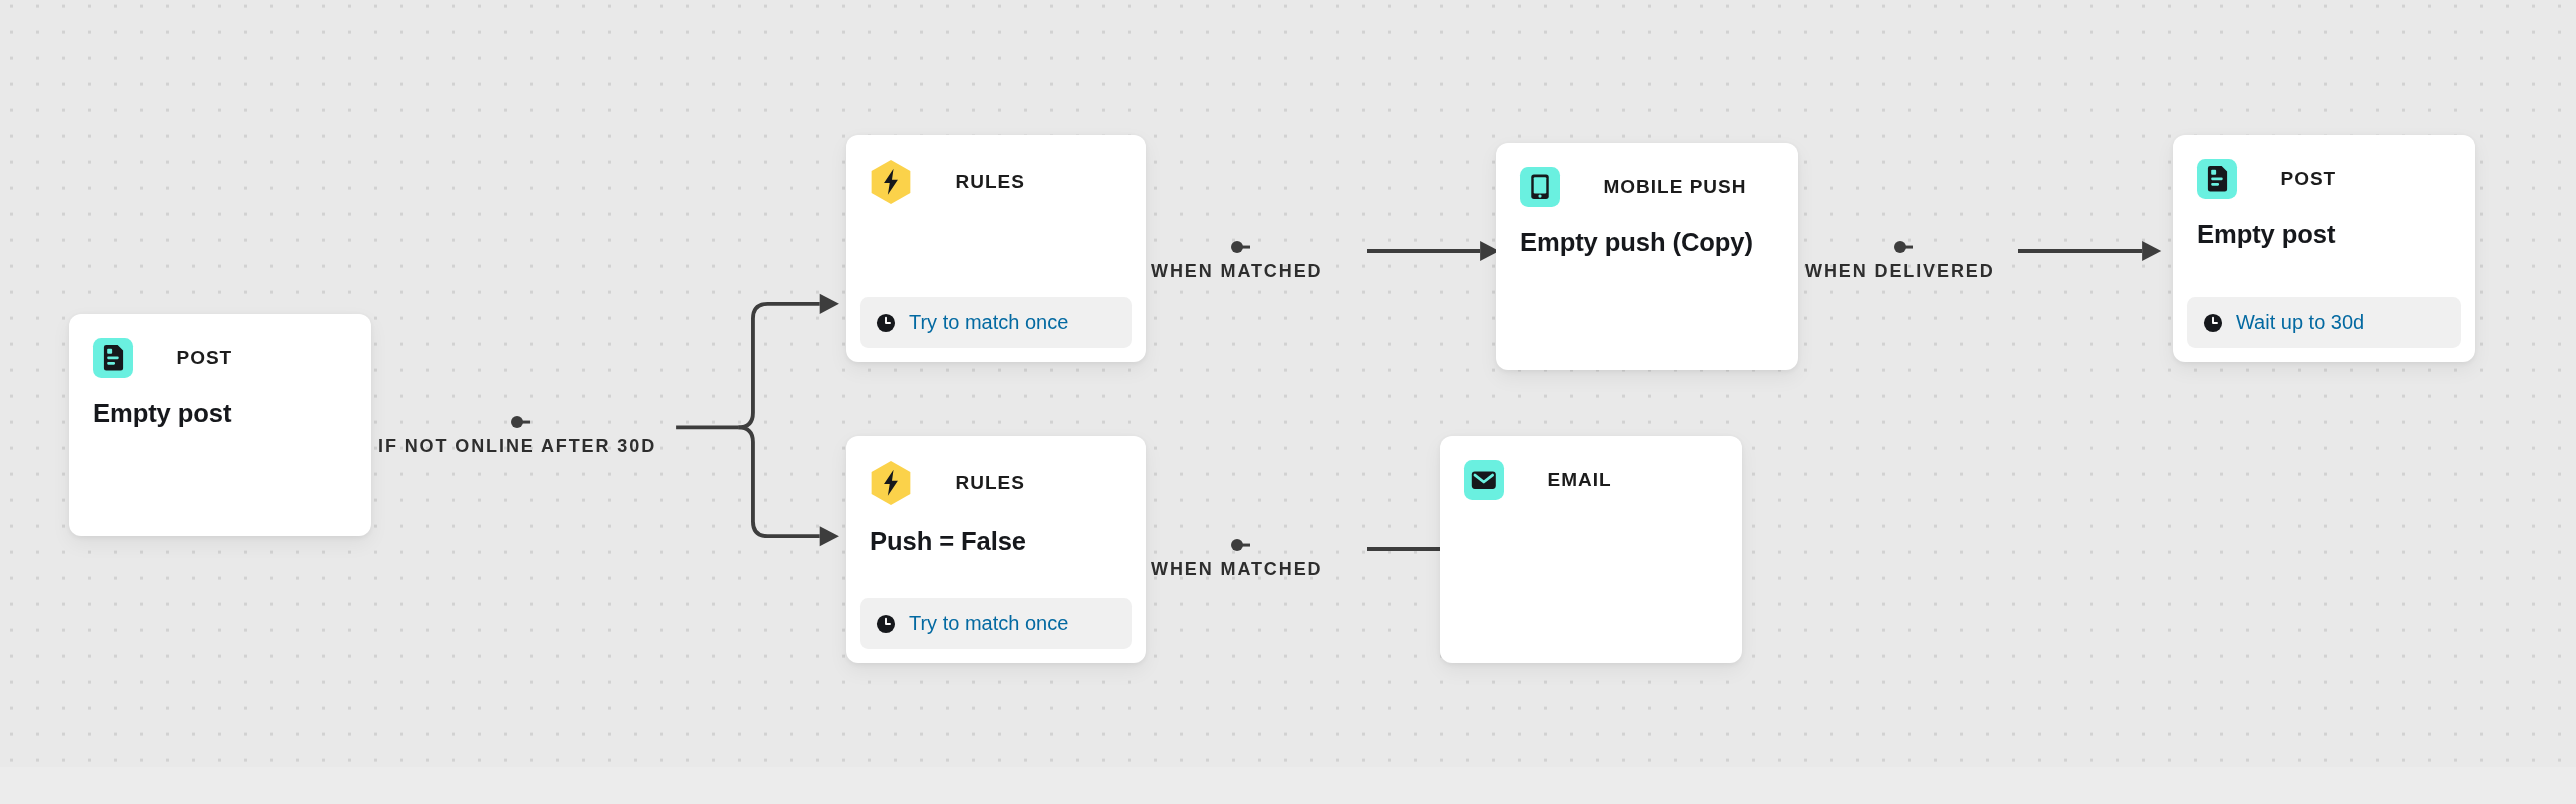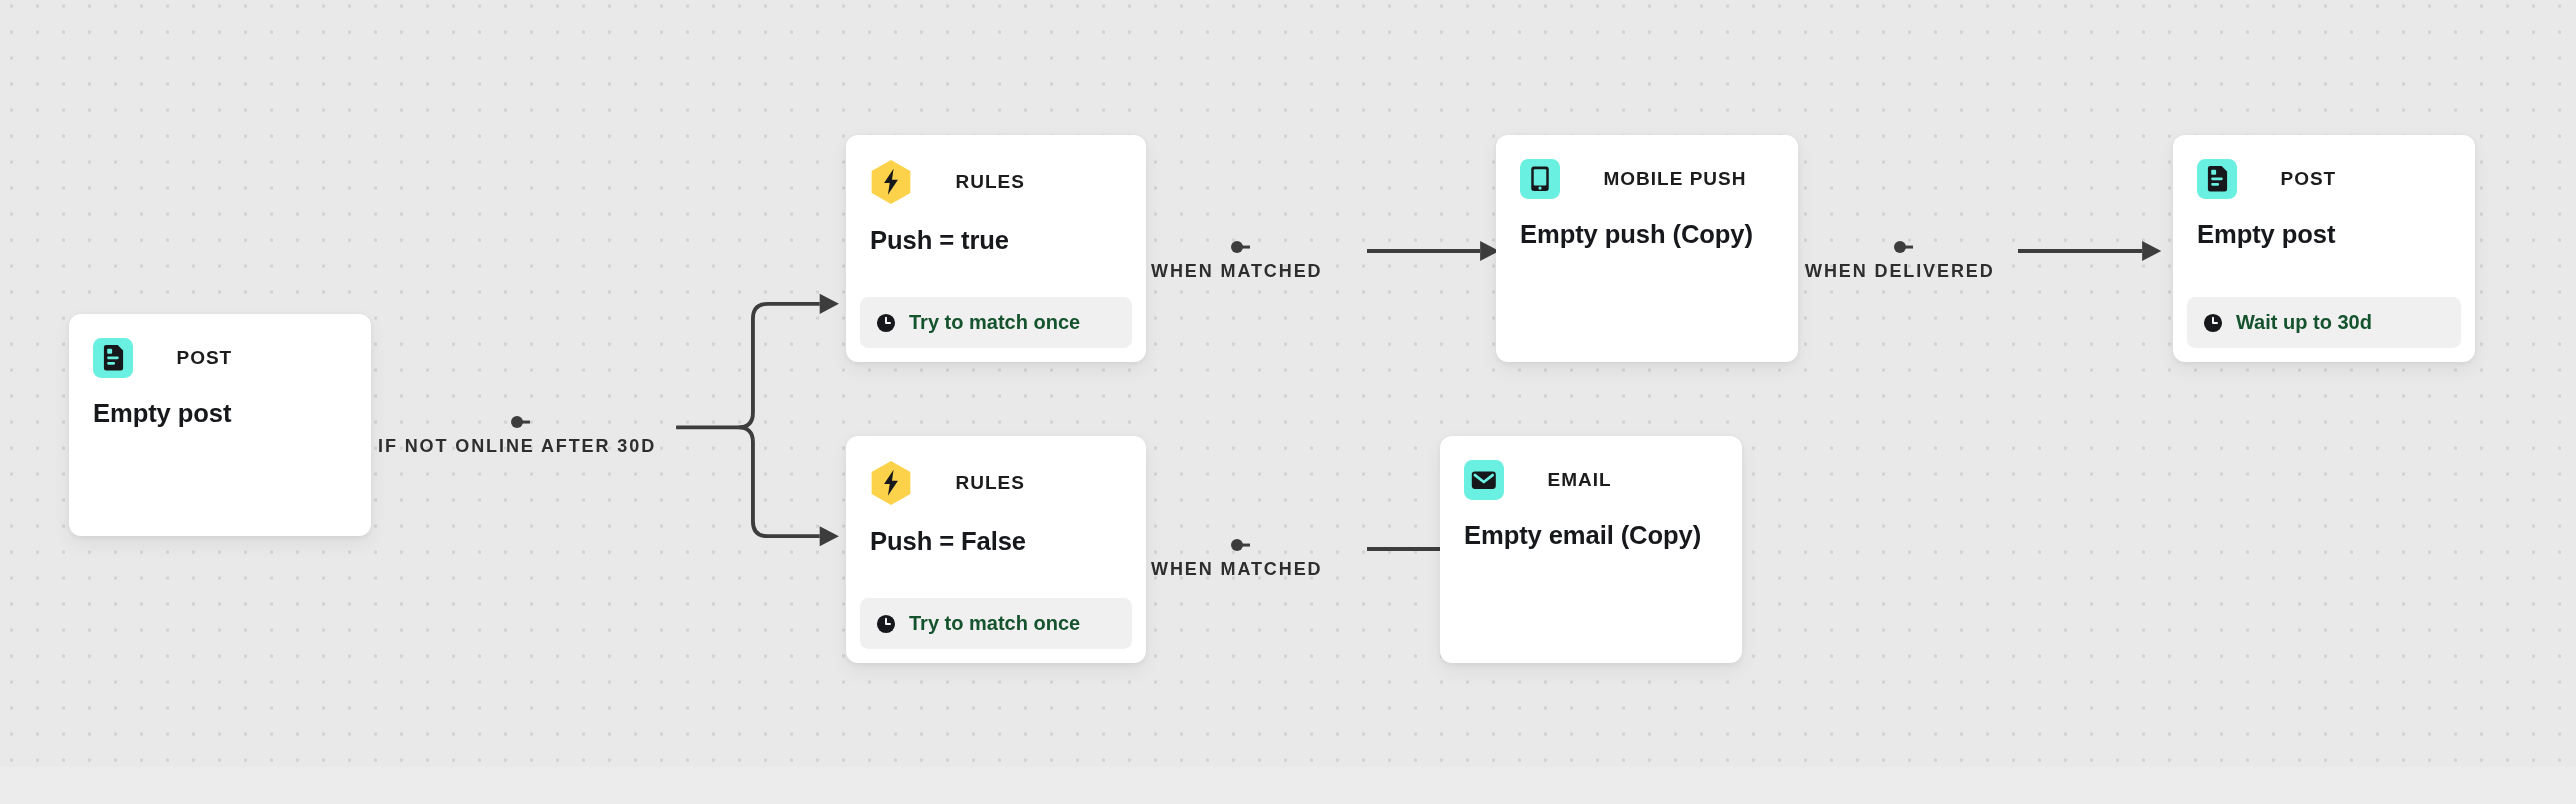--- a/index.html
+++ b/index.html
@@ -261,7 +261,7 @@
     </div>
   </div>
 
-  <div class="node" style="left:1496px; top:135px; width:302px; height:227px;">
+  <div class="node" style="left:1496px; top:143px; width:302px; height:227px;">
     <div class="node-head">
       <div class="node-kind-icon teal">
         <svg width="20" height="25.6" viewBox="0 0 22 28" aria-hidden="true">

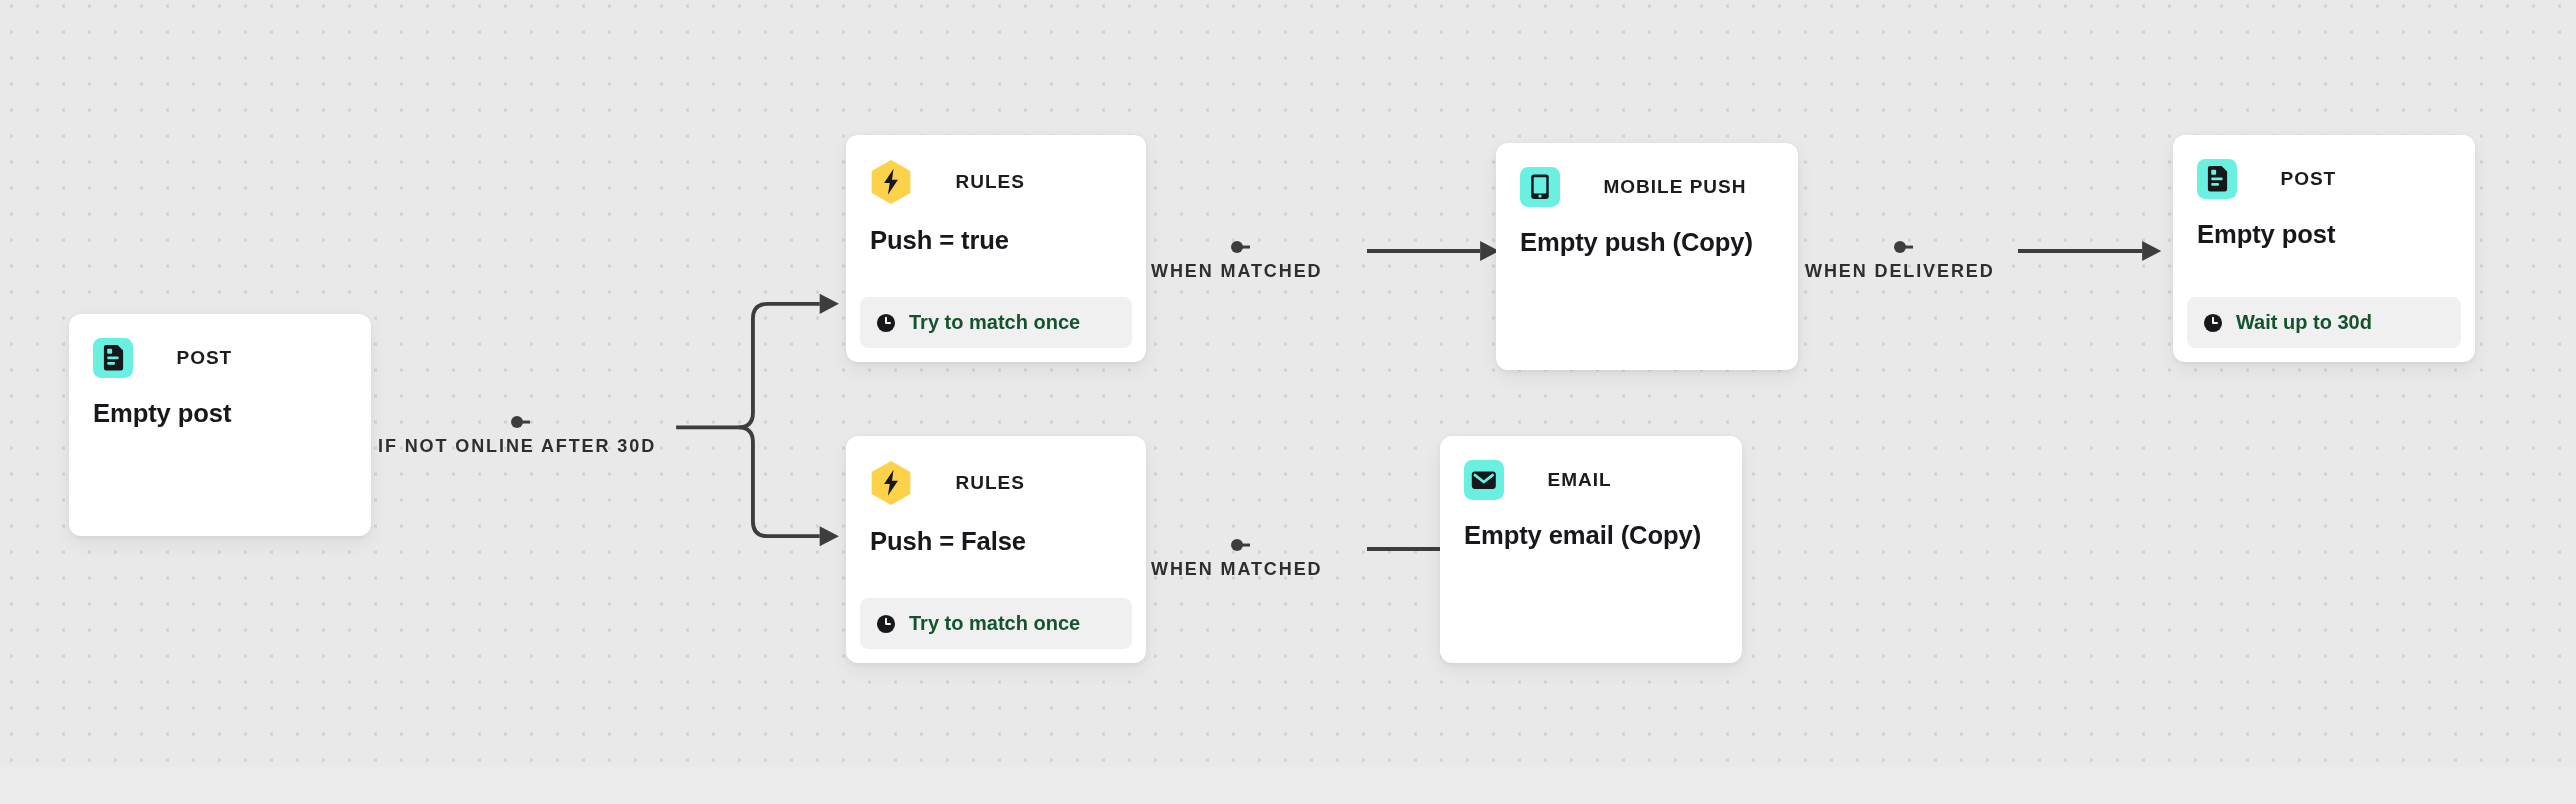--- a/index.html
+++ b/index.html
@@ -229,7 +229,6 @@
       </div>
       <span class="node-kind-label">RULES</span>
     </div>
-    <div class="node-title">Push = true</div>
     <div class="node-spacer"></div>
     <div class="node-footer">
       <svg class="clock-icon" width="20" height="20" viewBox="0 0 22 22" aria-hidden="true">

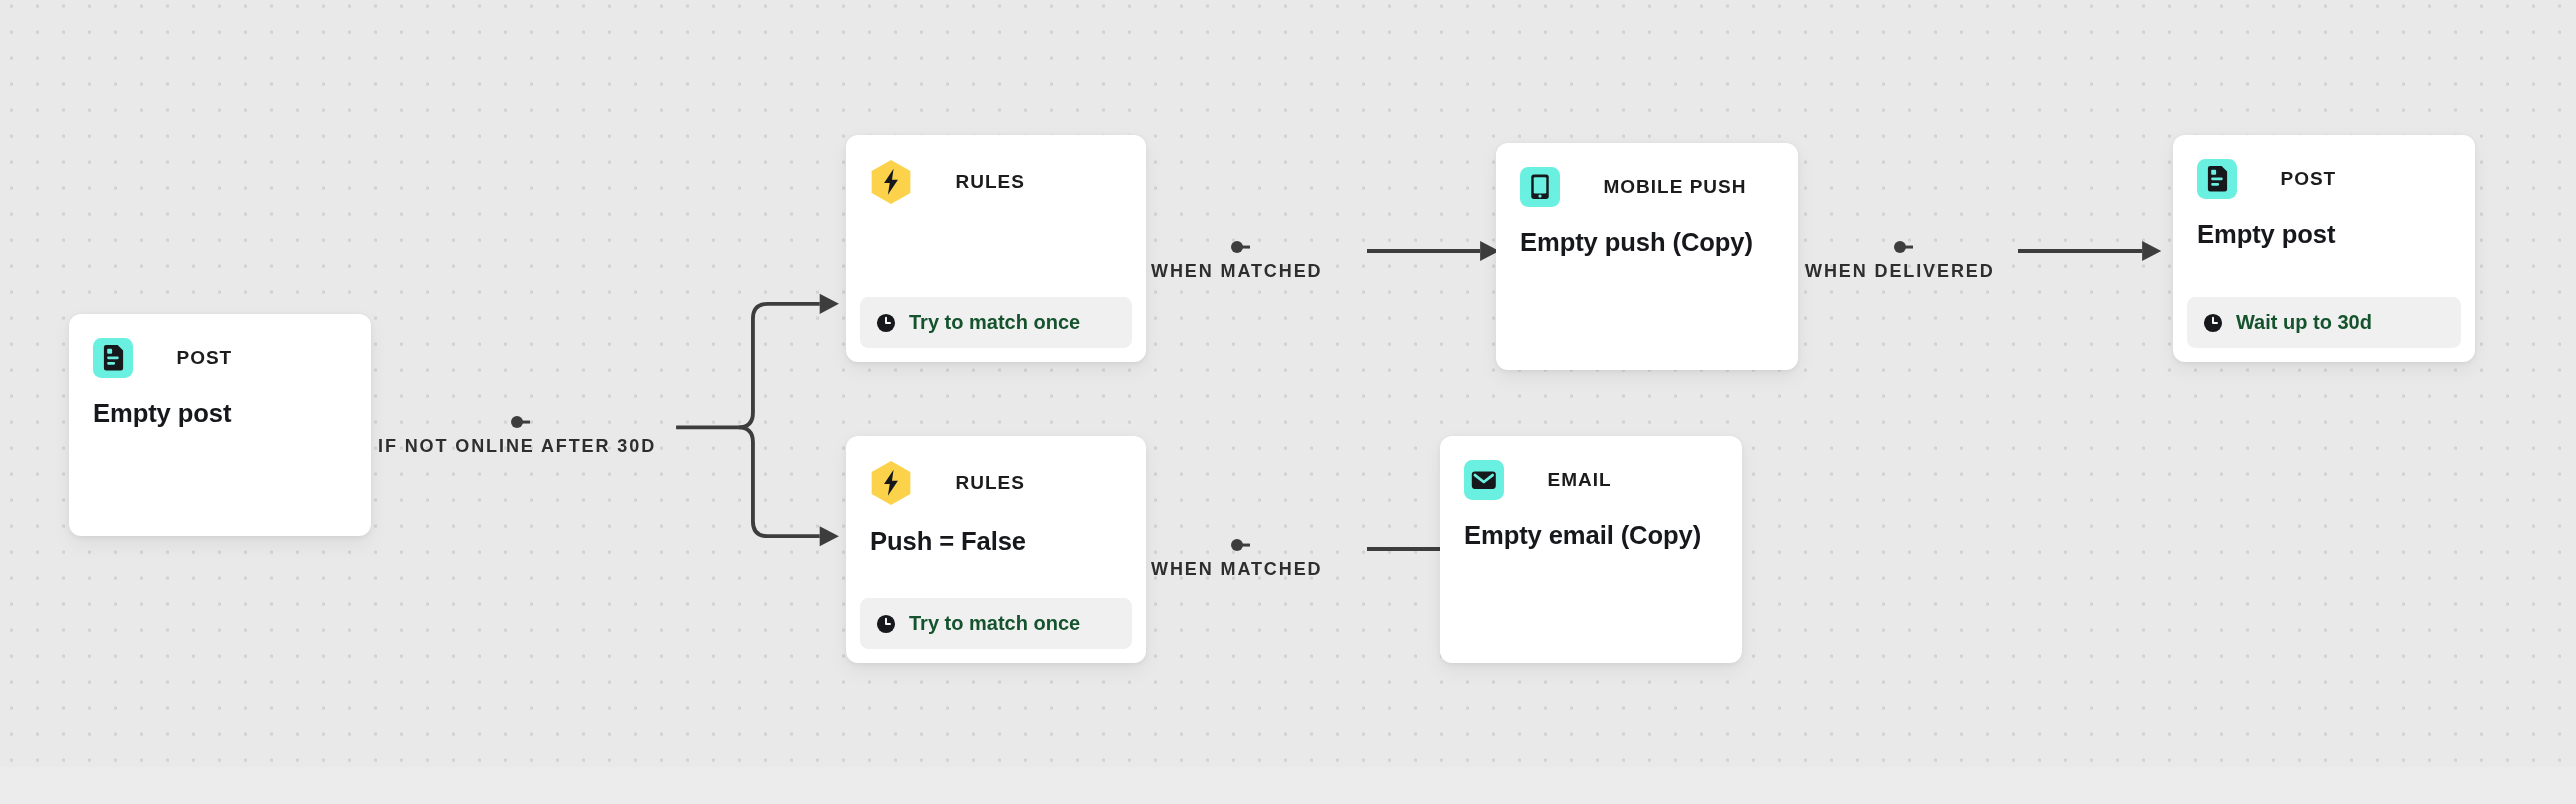--- a/index.html
+++ b/index.html
@@ -106,8 +106,8 @@
 
   .node-footer-text {
     font-size: 20px;
-    font-weight: 700;
-    color: #14532d;
+    font-weight: 400;
+    color: #0369a1;
     white-space: nowrap;
   }
 

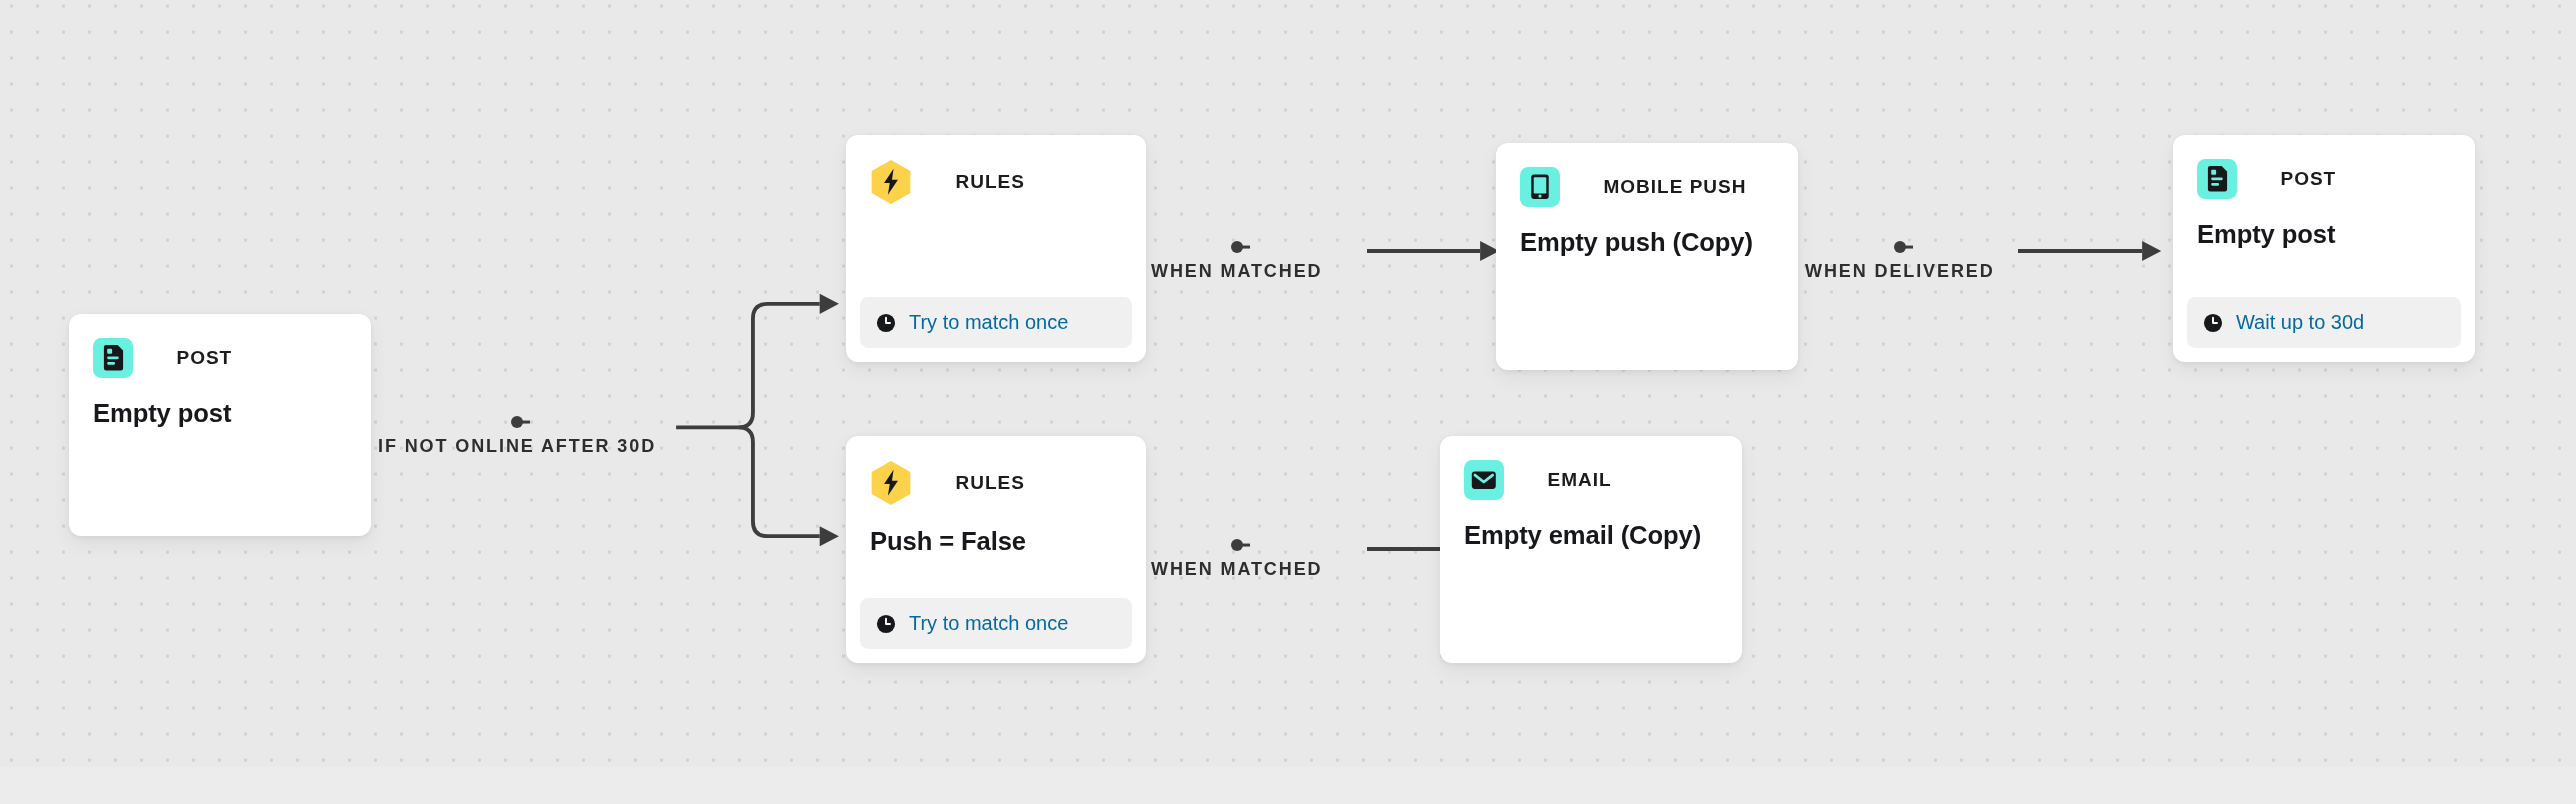--- a/index.html
+++ b/index.html
@@ -285,7 +285,6 @@
       </div>
       <span class="node-kind-label">EMAIL</span>
     </div>
-    <div class="node-title">Empty email (Copy)</div>
     <div class="node-spacer"></div>
   </div>
 

